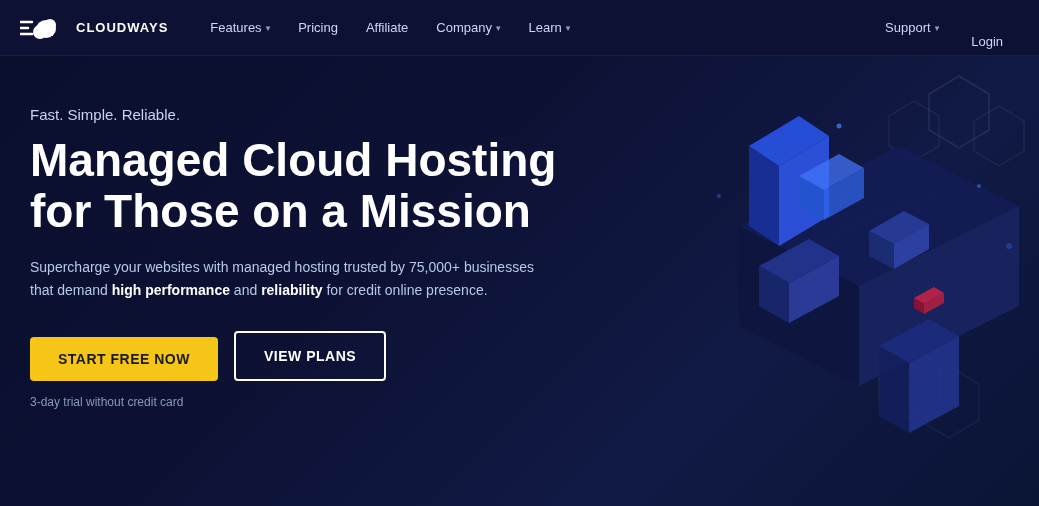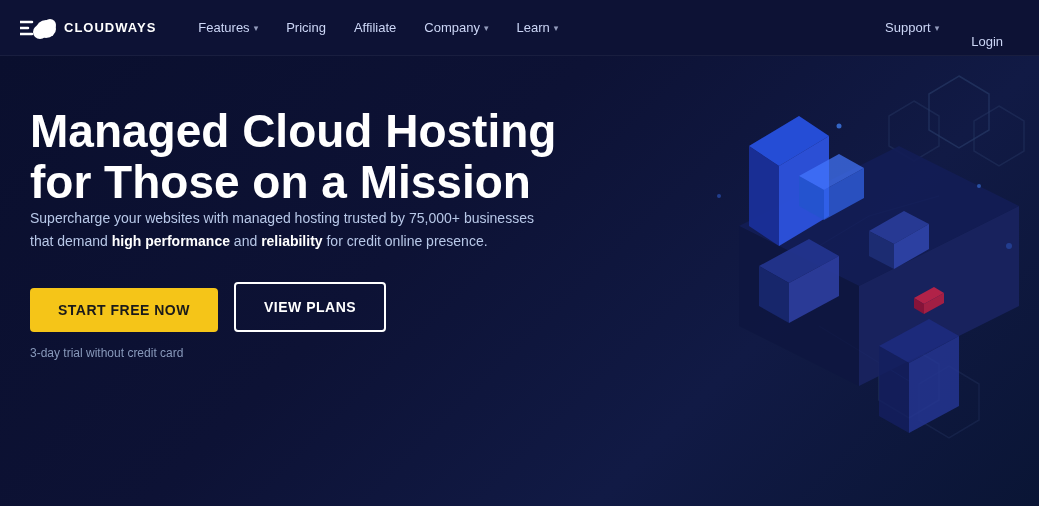--- a/index.html
+++ b/index.html
@@ -29,7 +29,7 @@
     .logo-area {
       display: flex;
       align-items: center;
-      gap: 8px;
+      gap: 20px;
       margin-right: 30px;
       text-decoration: none;
       text-align: center;

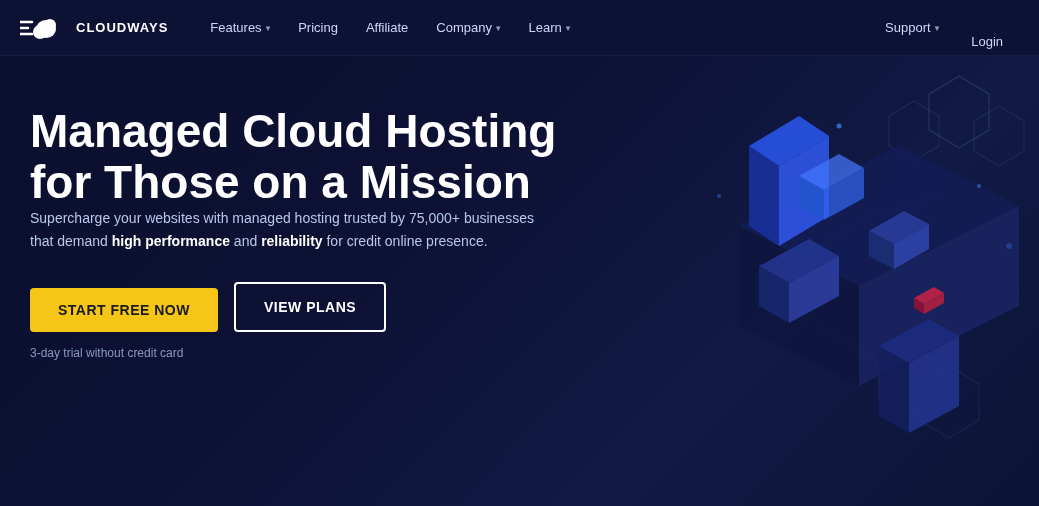--- a/index.html
+++ b/index.html
@@ -315,6 +315,7 @@
   </svg>
 
   <div class="hero-content">
+    <p class="hero-subtitle">Fast. Simple. Reliable.</p>
     <h1 class="hero-title">
       Managed Cloud Hosting<br>for Those on a Mission
     </h1>

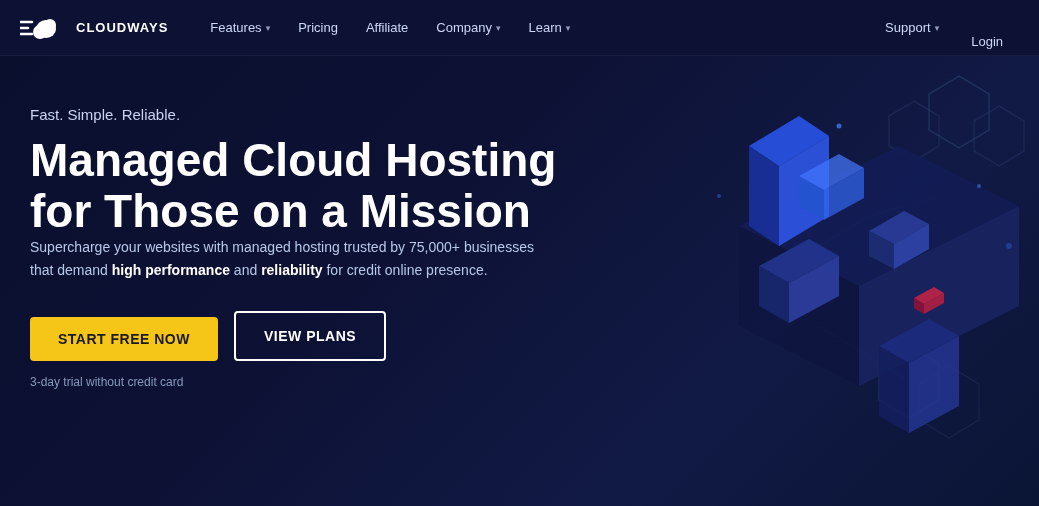--- a/index.html
+++ b/index.html
@@ -134,6 +134,7 @@
       font-size: 46px;
       font-weight: 800;
       line-height: 1.1;
+      margin-bottom: 20px;
       color: #ffffff;
     }
 

